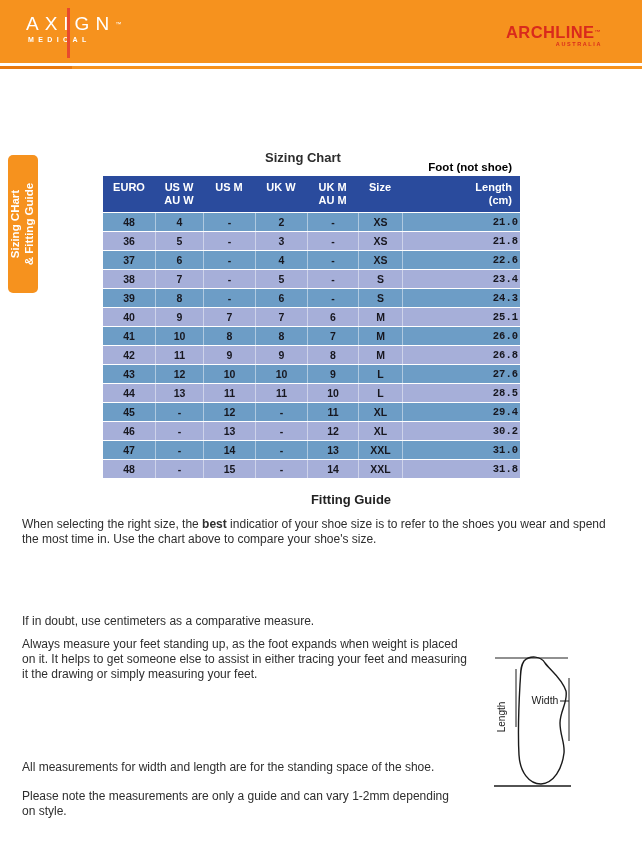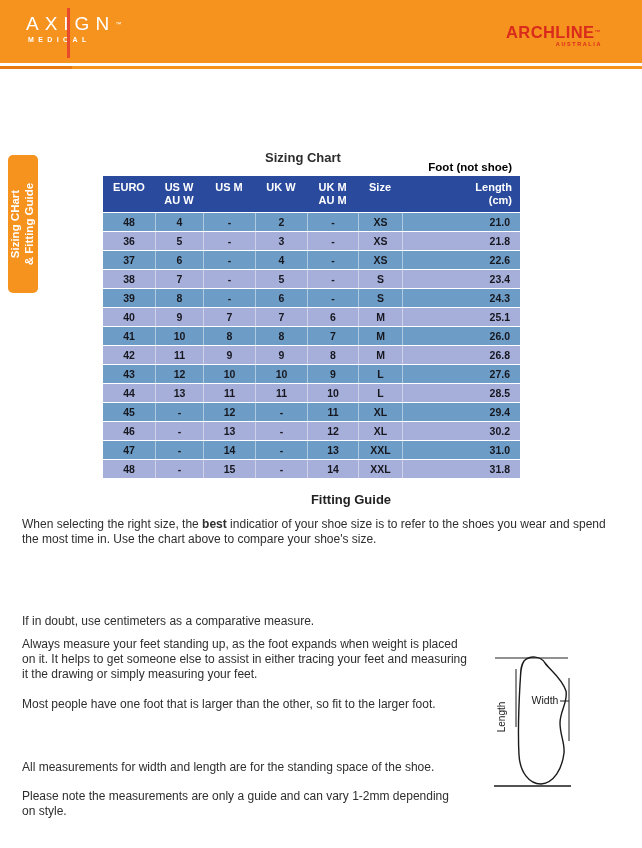--- a/index.html
+++ b/index.html
@@ -41,7 +41,7 @@
   .trow{display:flex;height:18px;margin-bottom:1px;}
   .tcell{font-size:10.5px;font-weight:bold;color:#17171f;text-align:center;line-height:18px;box-sizing:border-box;}
   .tcell + .tcell{border-left:1px solid rgba(255,255,255,0.45);}
-  .tcell.c6{text-align:right;padding-right:10px;}
+  .tcell.c6{text-align:right;padding-right:2px;font-family:Liberation Mono, monospace;}
   .row-odd{background:var(--row-blue);}
   .row-even{background:var(--row-lavender);}
   .c0{width:52px;}.c1{width:48px;}.c2{width:52px;}.c3{width:52px;}.c4{width:51px;}.c5{width:44px;}.c6{width:118px;}

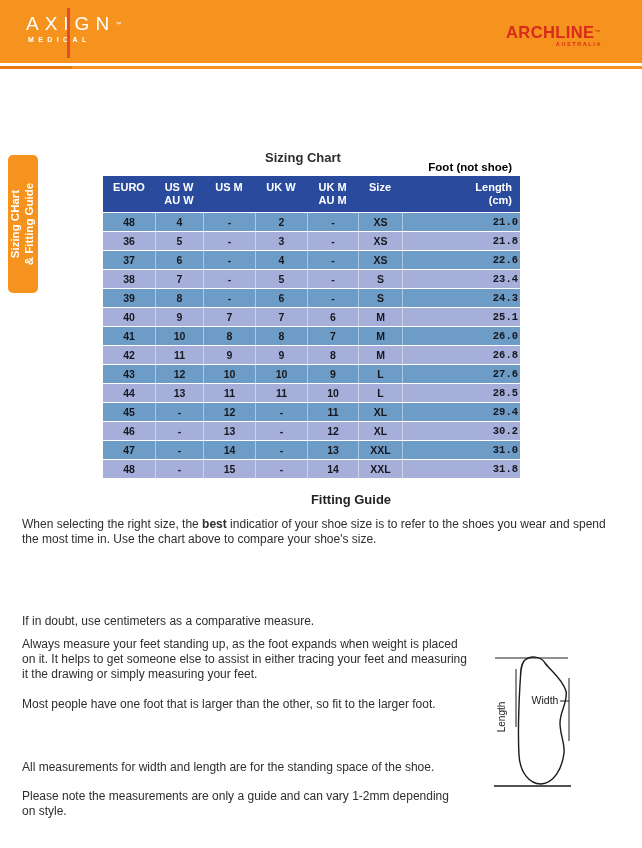--- a/index.html
+++ b/index.html
@@ -257,7 +257,6 @@
   <div class="para" id="p4">Always measure your feet standing up, as the foot expands when weight is placed
 on it. It helps to get someone else to assist in either tracing your feet and measuring
 it the drawing or simply measuring your feet.</div>
-  <div class="para" id="p5">Most people have one foot that is larger than the other, so fit to the larger foot.</div>
   <div class="para" id="p6">All measurements for width and length are for the standing space of the shoe.</div>
   <div class="para" id="p7">Please note the measurements are only a guide and can vary 1-2mm depending
 on style.</div>

